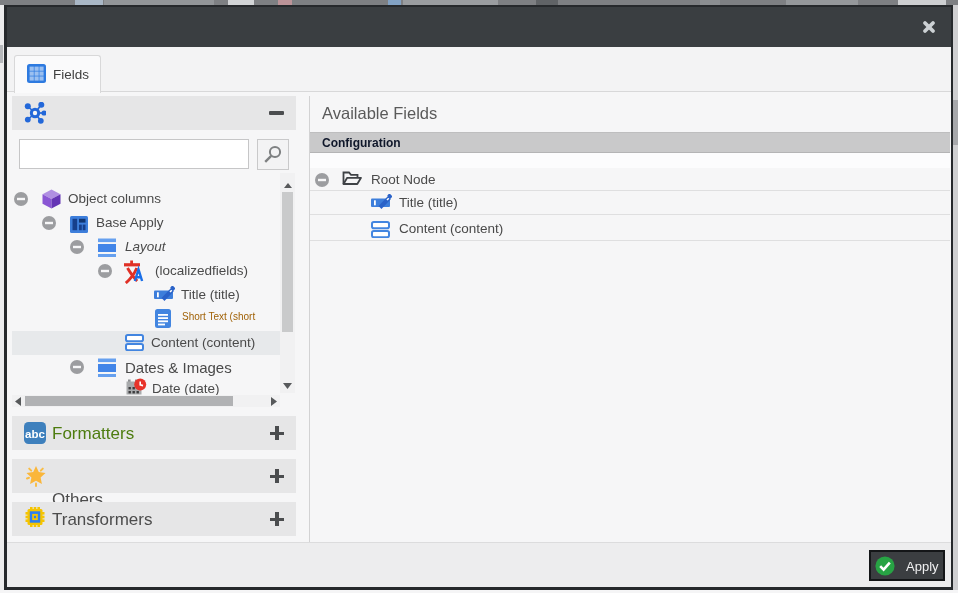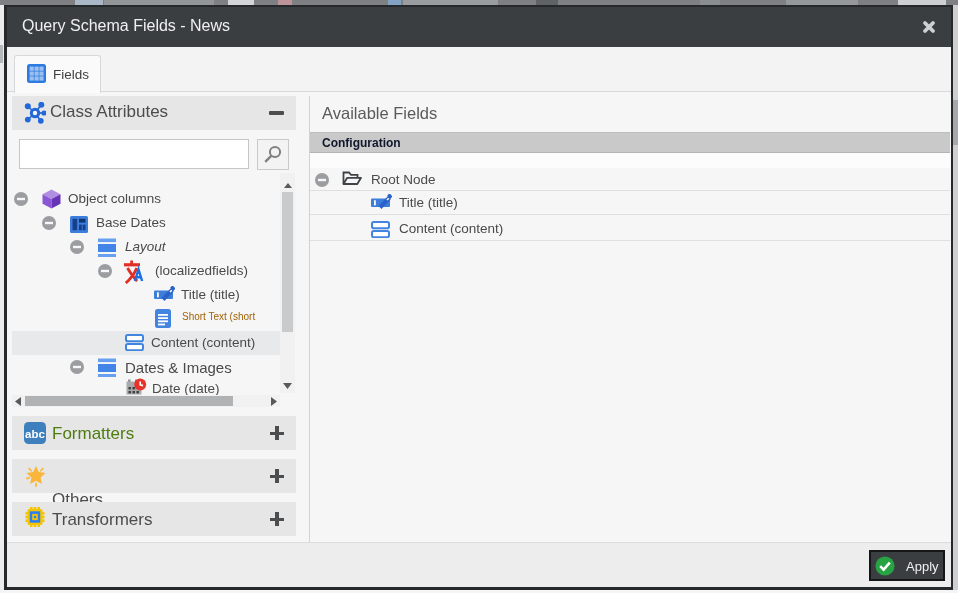--- a/index.html
+++ b/index.html
@@ -34,7 +34,6 @@
   <div class="abs" style="left:6.5px;top:7px;width:944px;height:580px;background:#f6f6f7;"></div>
 
   <div class="abs" style="left:6.5px;top:7px;width:944px;height:40px;background:#3a3e41;"></div>
-  <div class="txt" style="left:22px;top:17px;font-size:16px;color:#eef0f1;">Query Schema Fields - News</div>
   <svg class="abs" style="left:922px;top:20px;" width="14" height="14" viewBox="0 0 14 14">
     <g stroke="#ccd1d4" stroke-width="3.8" stroke-linecap="round">
       <line x1="3" y1="3" x2="11" y2="11"></line>

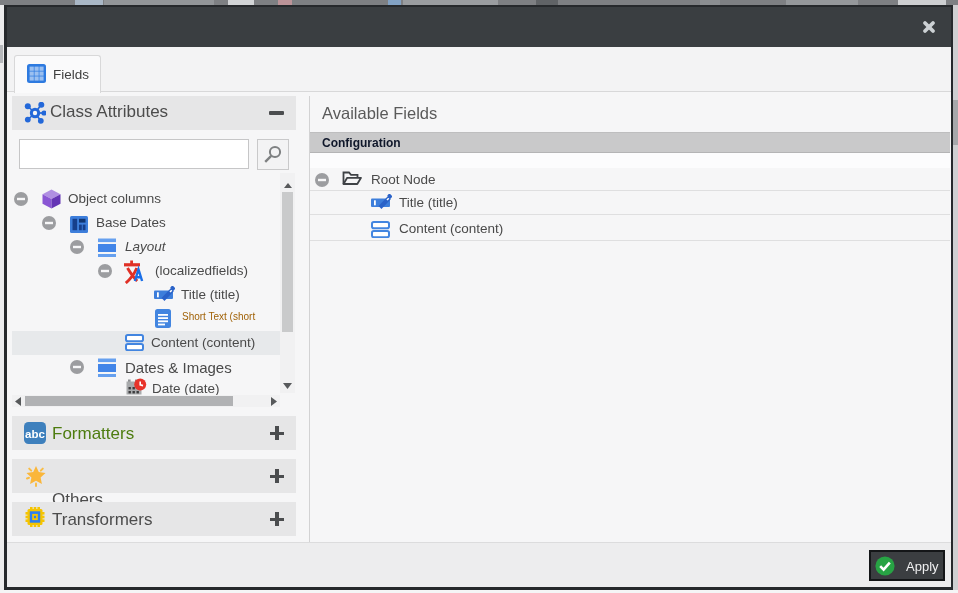--- a/index.html
+++ b/index.html
@@ -74,7 +74,6 @@
     <circle cx="16.8" cy="18.8" r="2.9" fill="#2368d9"></circle>
     <circle cx="3.8" cy="17.6" r="2.9" fill="#2368d9"></circle>
   </svg>
-  <div class="txt" style="left:50px;top:102px;font-size:17px;color:#4c4c4c;">Class Attributes</div>
   <div class="abs" style="left:269px;top:111px;width:15px;height:4px;background:#4b4d4f;border-radius:1px;"></div>
 
   <div class="abs" style="left:18.5px;top:139px;width:230px;height:30px;background:#ffffff;border:1px solid #c6c6c7;box-sizing:border-box;"></div>

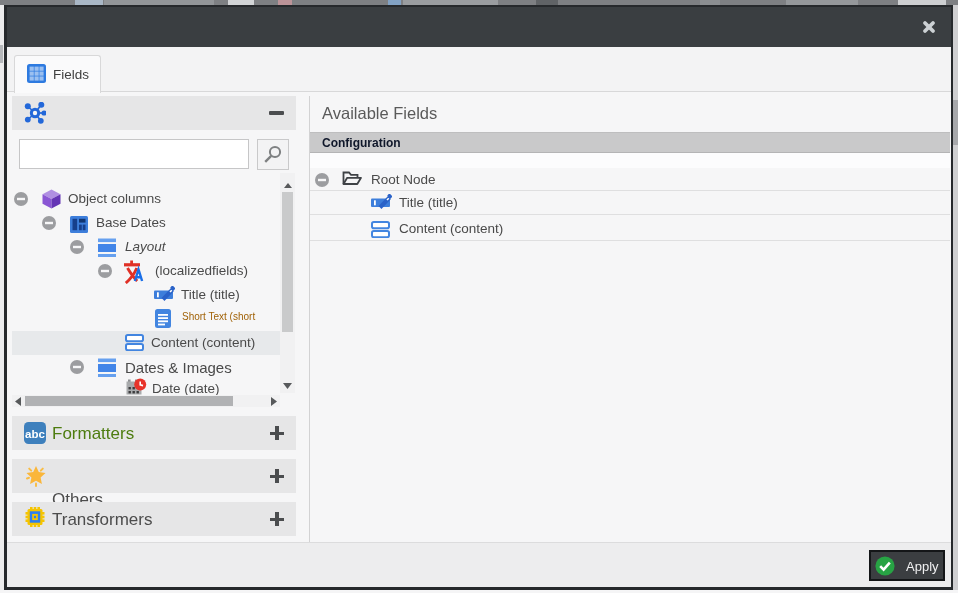--- a/index.html
+++ b/index.html
@@ -107,7 +107,7 @@
     <rect x="9" y="8.6" width="2.8" height="5.6" fill="#163f8c"></rect>
     <rect x="12.7" y="8.6" width="2.8" height="5.6" fill="#163f8c"></rect>
   </svg>
-  <div class="txt" style="left:96px;top:214.5px;font-size:13.5px;color:#4a4a4a;">Base Dates</div>
+  <div class="txt" style="left:96px;top:214.5px;font-size:13.5px;color:#4a4a4a;">Base Apply</div>
 
   <svg class="abs" style="left:70px;top:240px;" width="14" height="14" viewBox="0 0 14 14">
       <circle cx="7" cy="7" r="7" fill="#9c9da0"></circle>

